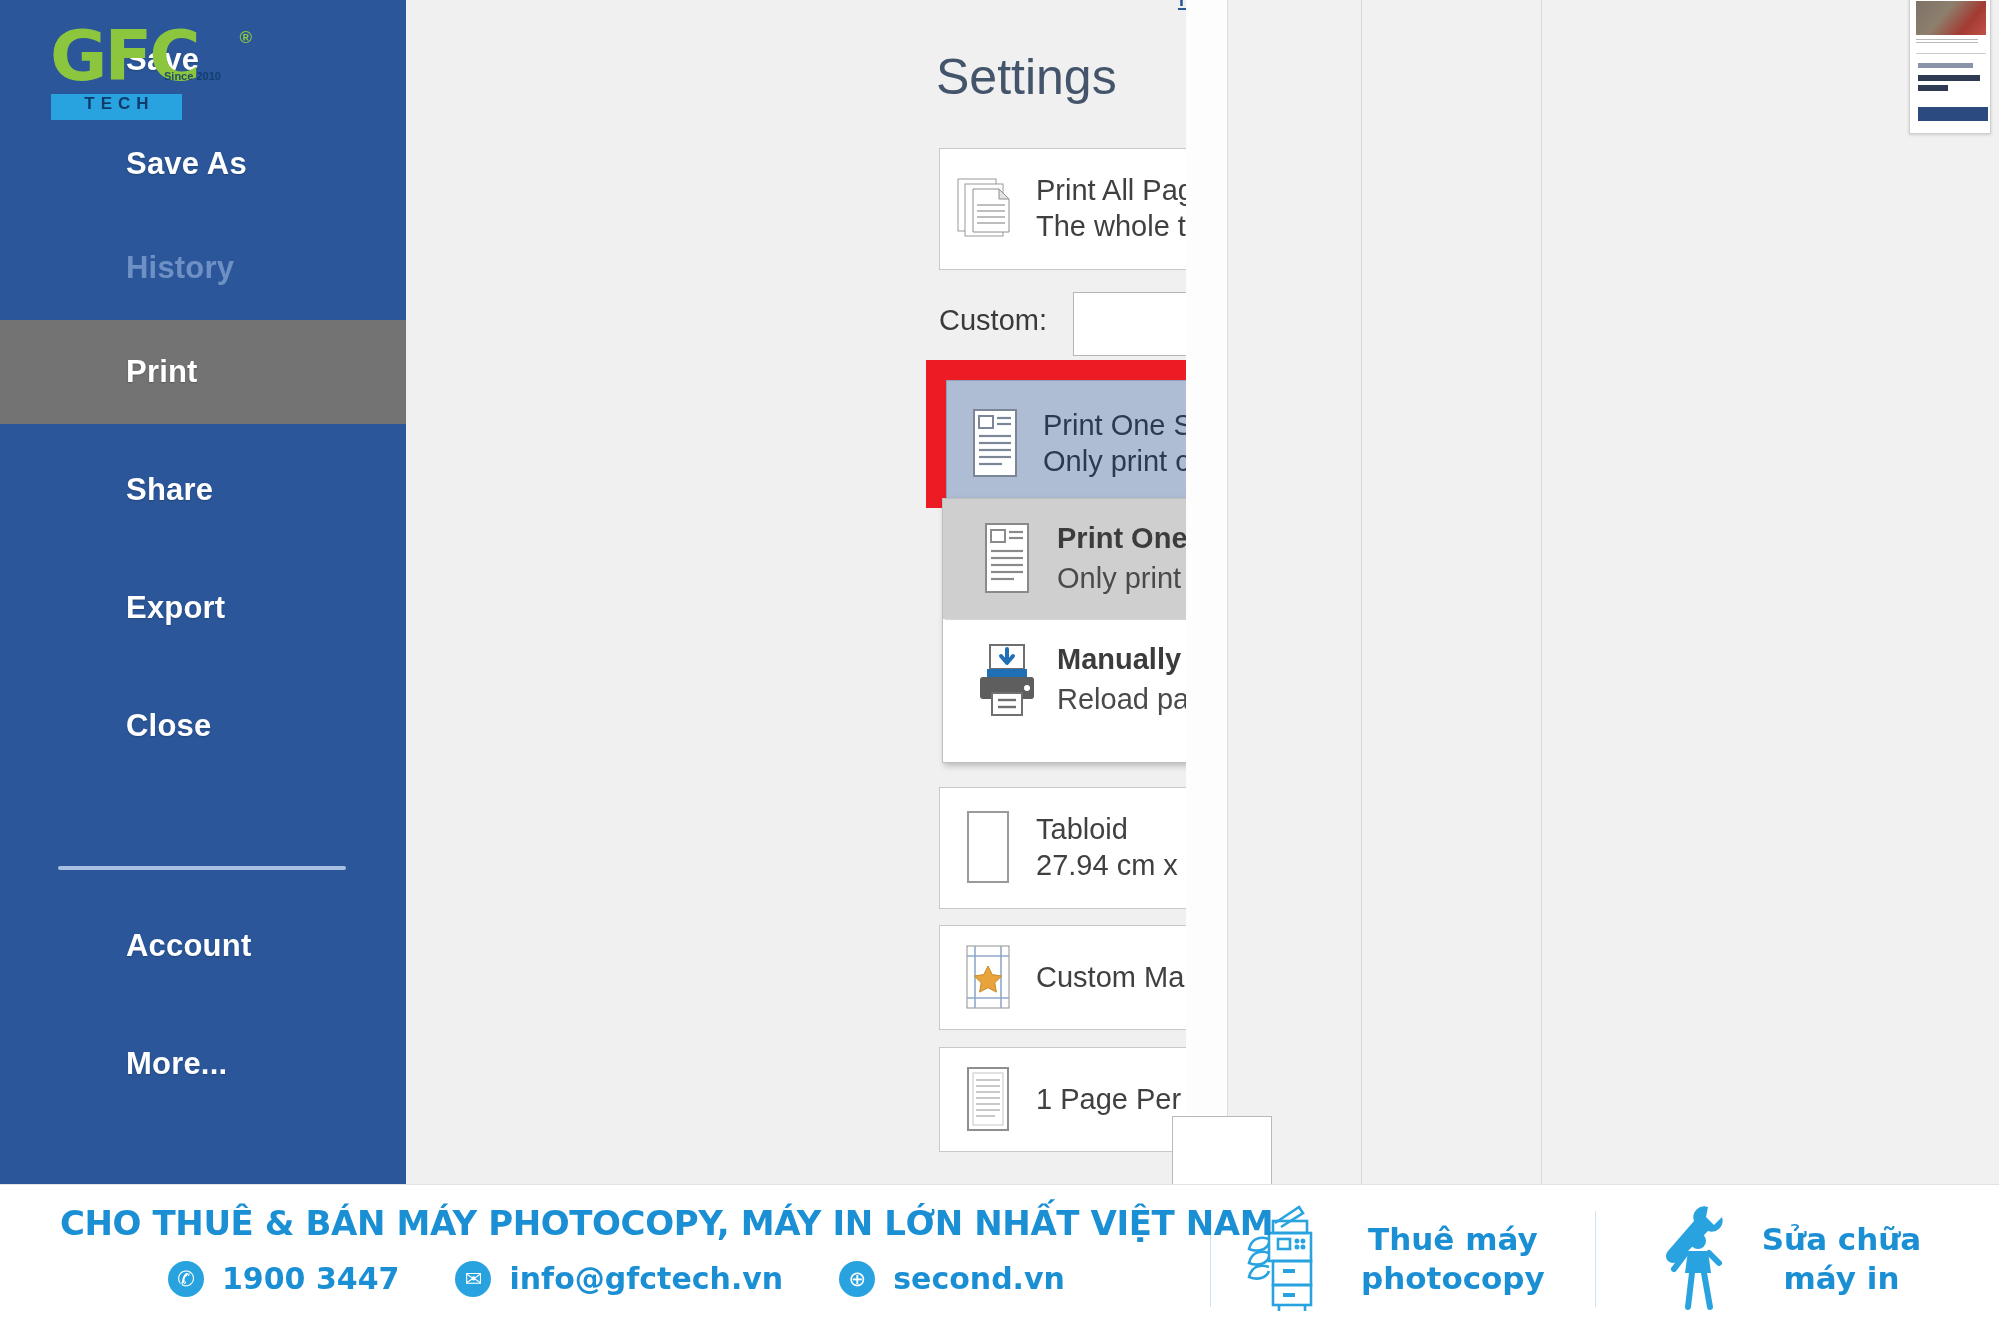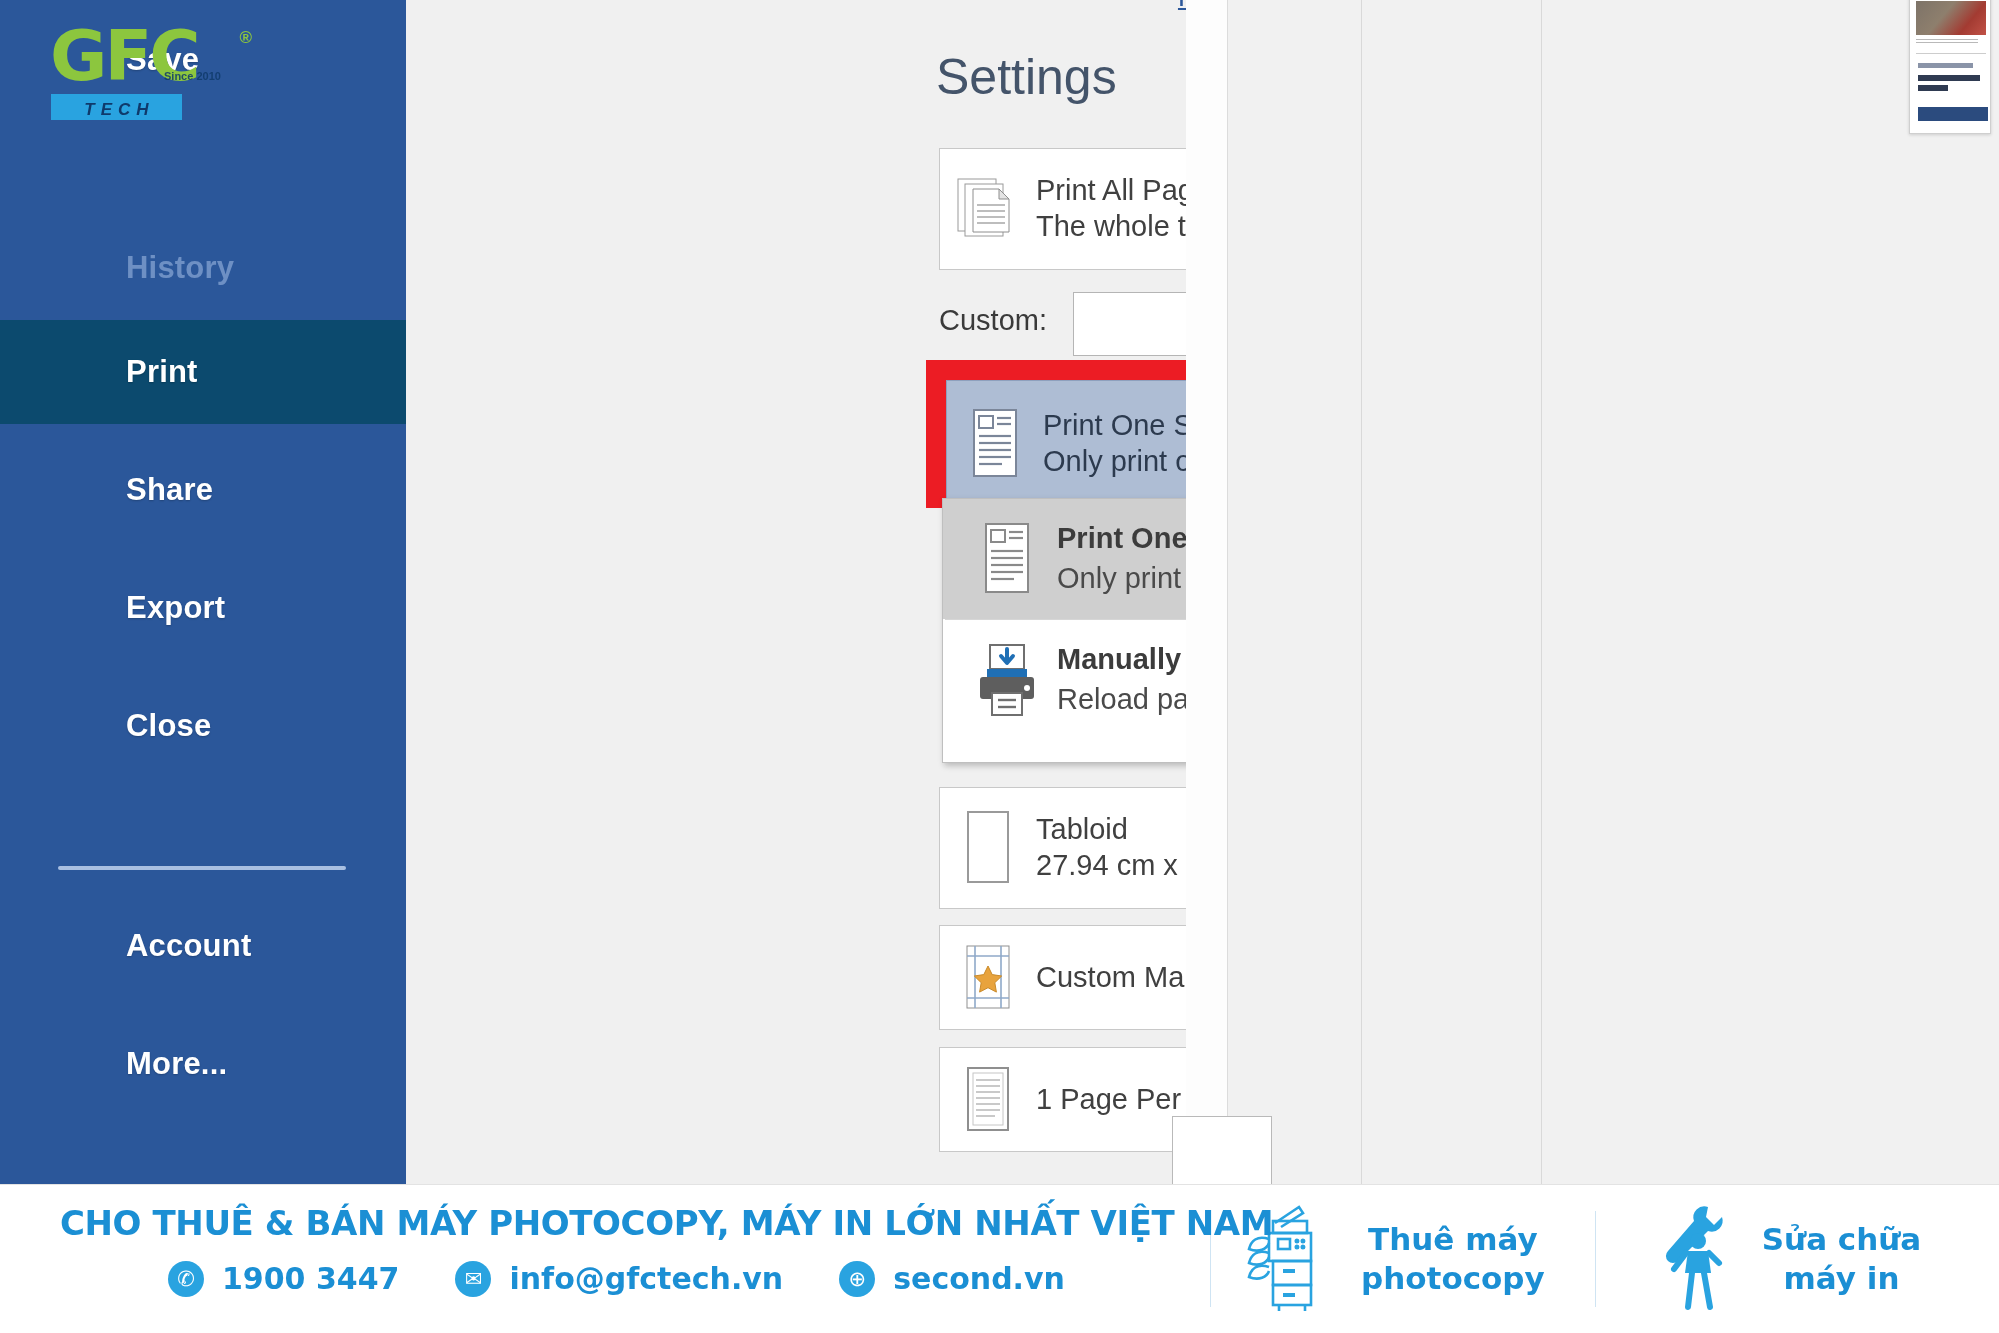--- a/index.html
+++ b/index.html
@@ -53,7 +53,7 @@
   #logo .techbar {
     position: absolute; left: 1px; top: 72px;
     background: #29a3e0; width: 131px; height: 26px;
-    display: flex; align-items: flex-end; justify-content: center; font-style: italic;
+    display: flex; align-items: flex-start; justify-content: center;
   }
   #logo .techbar span {
     color: #0f3a6b; font-size: 17px; font-weight: 900; letter-spacing: 6px;

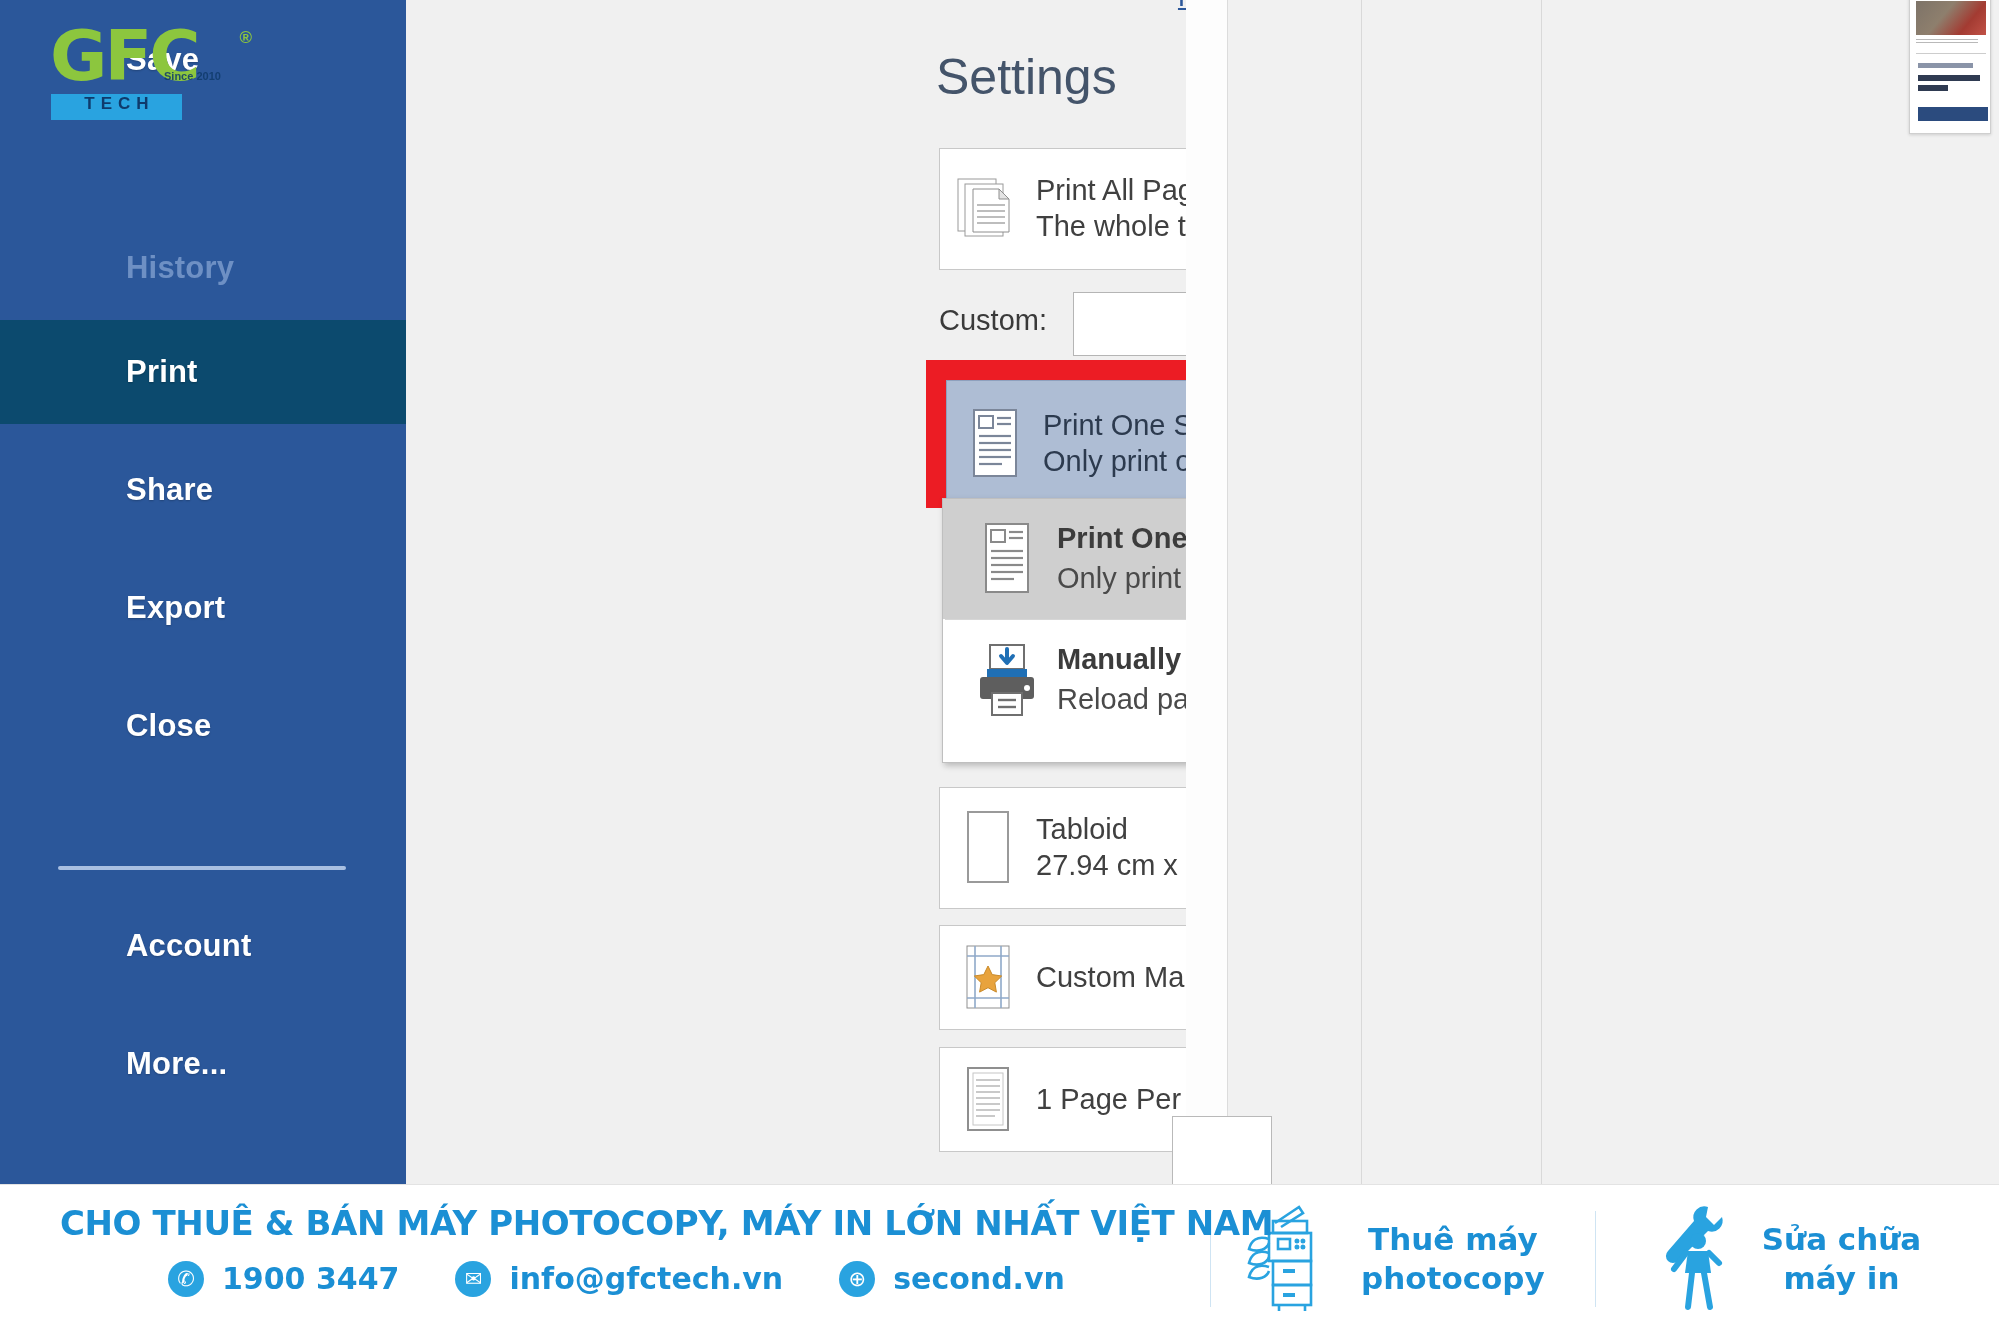--- a/index.html
+++ b/index.html
@@ -224,6 +224,9 @@
 
       <div class="nav-item" style="top:8px;">
           <span>Save</span>
+        </div>
+      <div class="nav-item" style="top:112px;">
+          <span>Save As</span>
         </div>
       <div class="nav-item dim" style="top:216px;">
           <span>History</span>

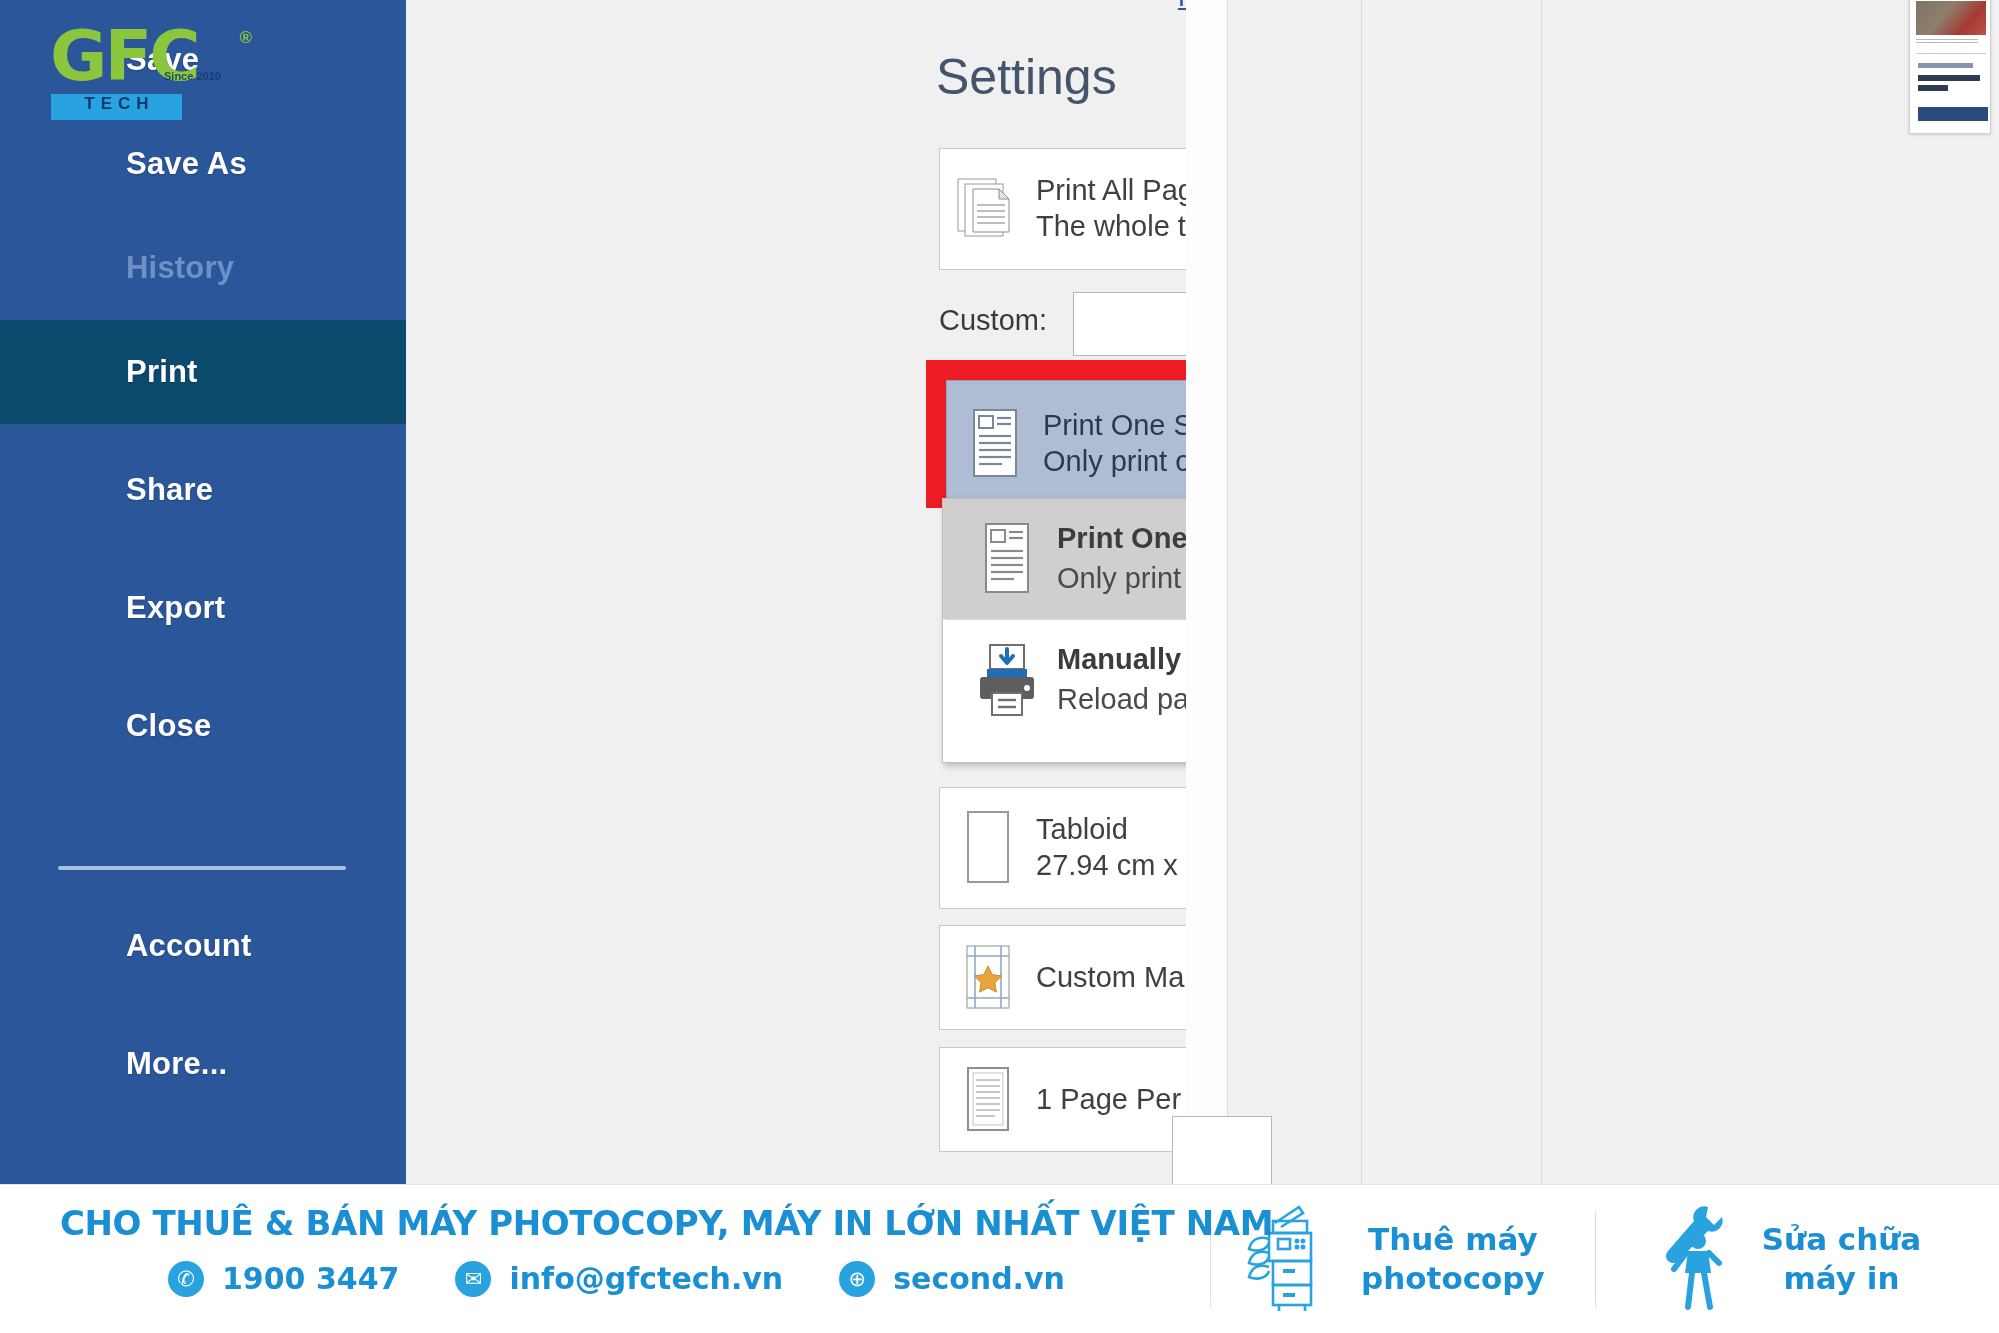--- a/index.html
+++ b/index.html
@@ -32,7 +32,7 @@
     text-shadow: 0 1px 2px rgba(0,0,0,.22);
   }
   .nav-item.dim { color: #6e90c4; text-shadow: none; }
-  .nav-item.active { background: #0c4a6e; }
+  .nav-item.active { background: #737373; }
 
   #nav-divider {
     position: absolute; left: 58px; top: 866px; width: 288px; height: 4px;

